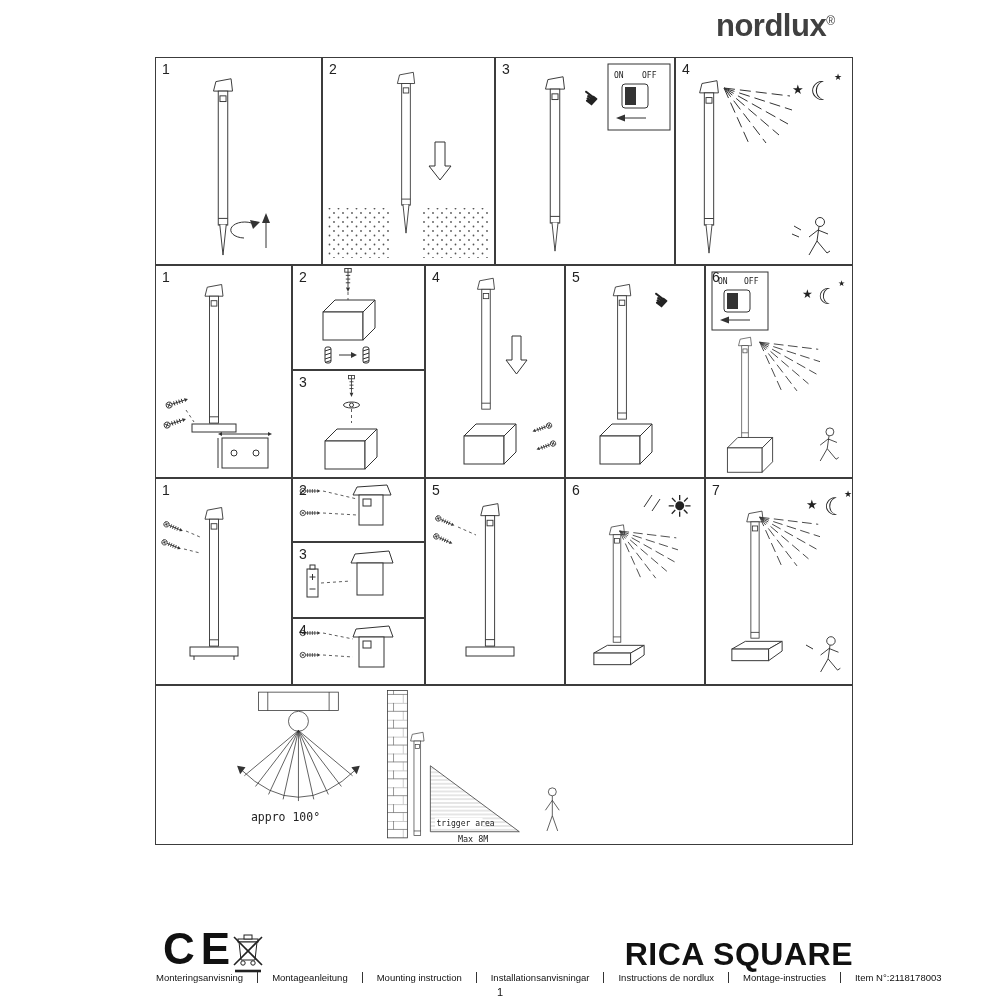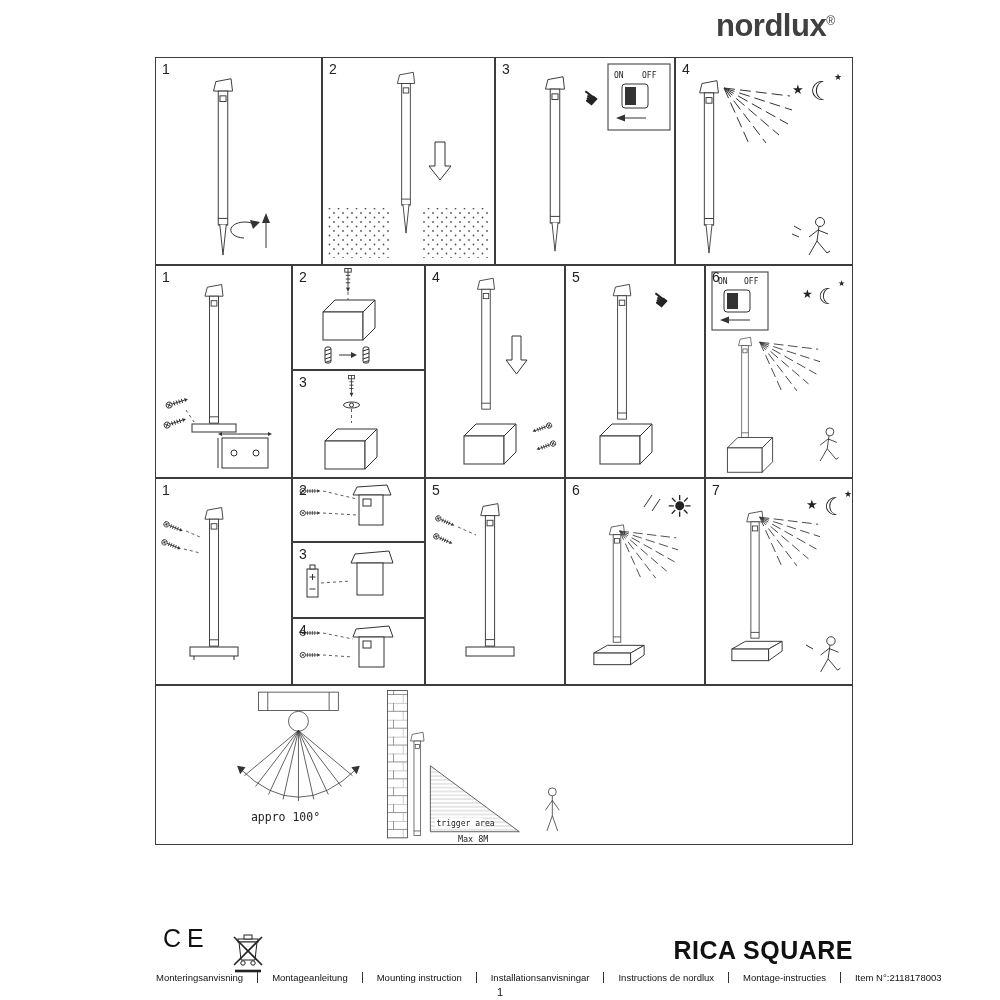--- a/index.html
+++ b/index.html
@@ -16,7 +16,7 @@
   .svgtx{font-family:"DejaVu Sans Mono","Liberation Mono",monospace;fill:#222}
   .logo{position:absolute;left:716px;top:8px;font-weight:bold;font-size:31px;letter-spacing:-.5px;color:#404040}
   .logo sup{font-size:12px;font-weight:normal;vertical-align:super}
-  .ce{position:absolute;left:163px;top:924px;font-weight:normal;font-size:25px;letter-spacing:6px;color:#111}
+  .ce{position:absolute;left:163px;top:924px;font-weight:bold;font-size:44px;letter-spacing:6px;color:#111}
   .weee{position:absolute;left:232px;top:928px}
   .title{position:absolute;right:147px;top:936px;font-weight:bold;font-size:25px;letter-spacing:.5px;color:#111}
   .footer{position:absolute;left:156px;top:972px;width:697px;display:flex;justify-content:space-between;font-size:9.5px;white-space:nowrap;color:#111}

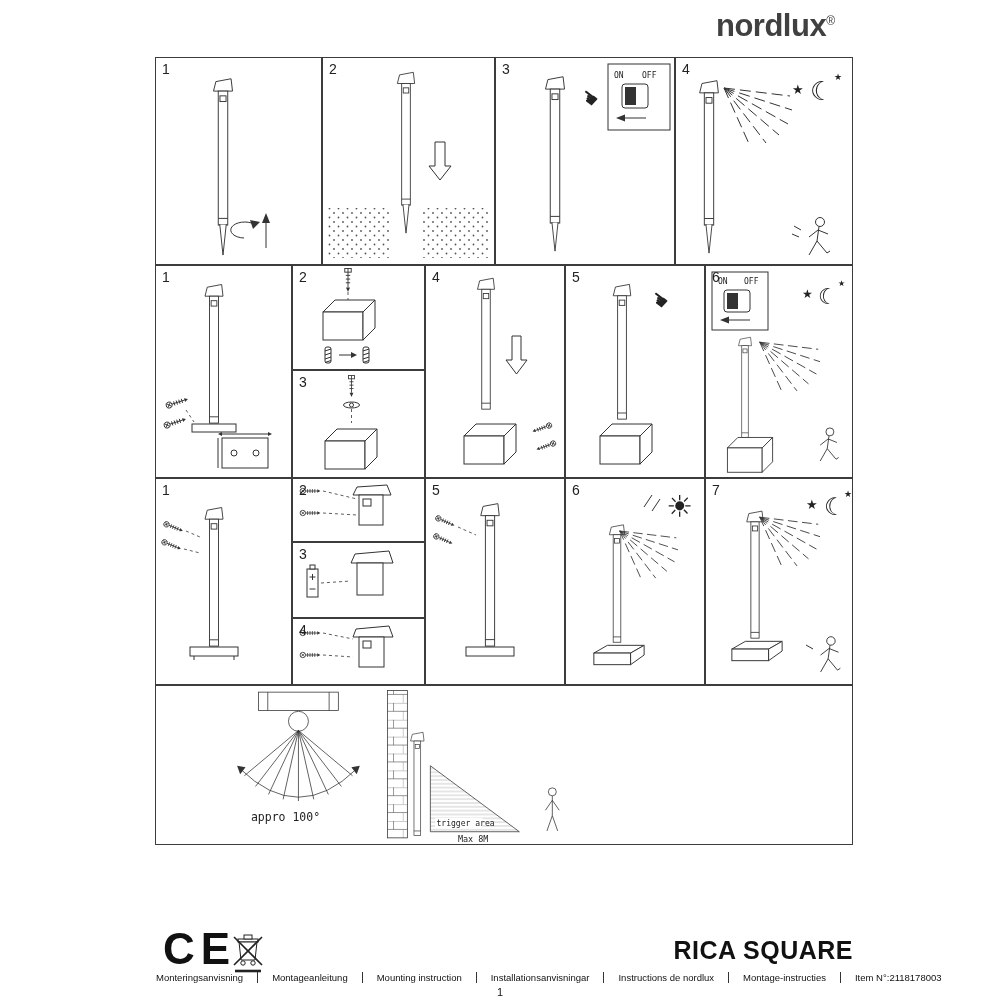--- a/index.html
+++ b/index.html
@@ -18,7 +18,7 @@
   .logo sup{font-size:12px;font-weight:normal;vertical-align:super}
   .ce{position:absolute;left:163px;top:924px;font-weight:bold;font-size:44px;letter-spacing:6px;color:#111}
   .weee{position:absolute;left:232px;top:928px}
-  .title{position:absolute;right:147px;top:936px;font-weight:bold;font-size:25px;letter-spacing:.5px;color:#111}
+  .title{position:absolute;right:147px;top:936px;font-weight:bold;font-size:32px;letter-spacing:.5px;color:#111}
   .footer{position:absolute;left:156px;top:972px;width:697px;display:flex;justify-content:space-between;font-size:9.5px;white-space:nowrap;color:#111}
   .footer span{padding:0 14px;border-left:1px solid #333}
   .footer span:first-child{border-left:none;padding-left:0}

